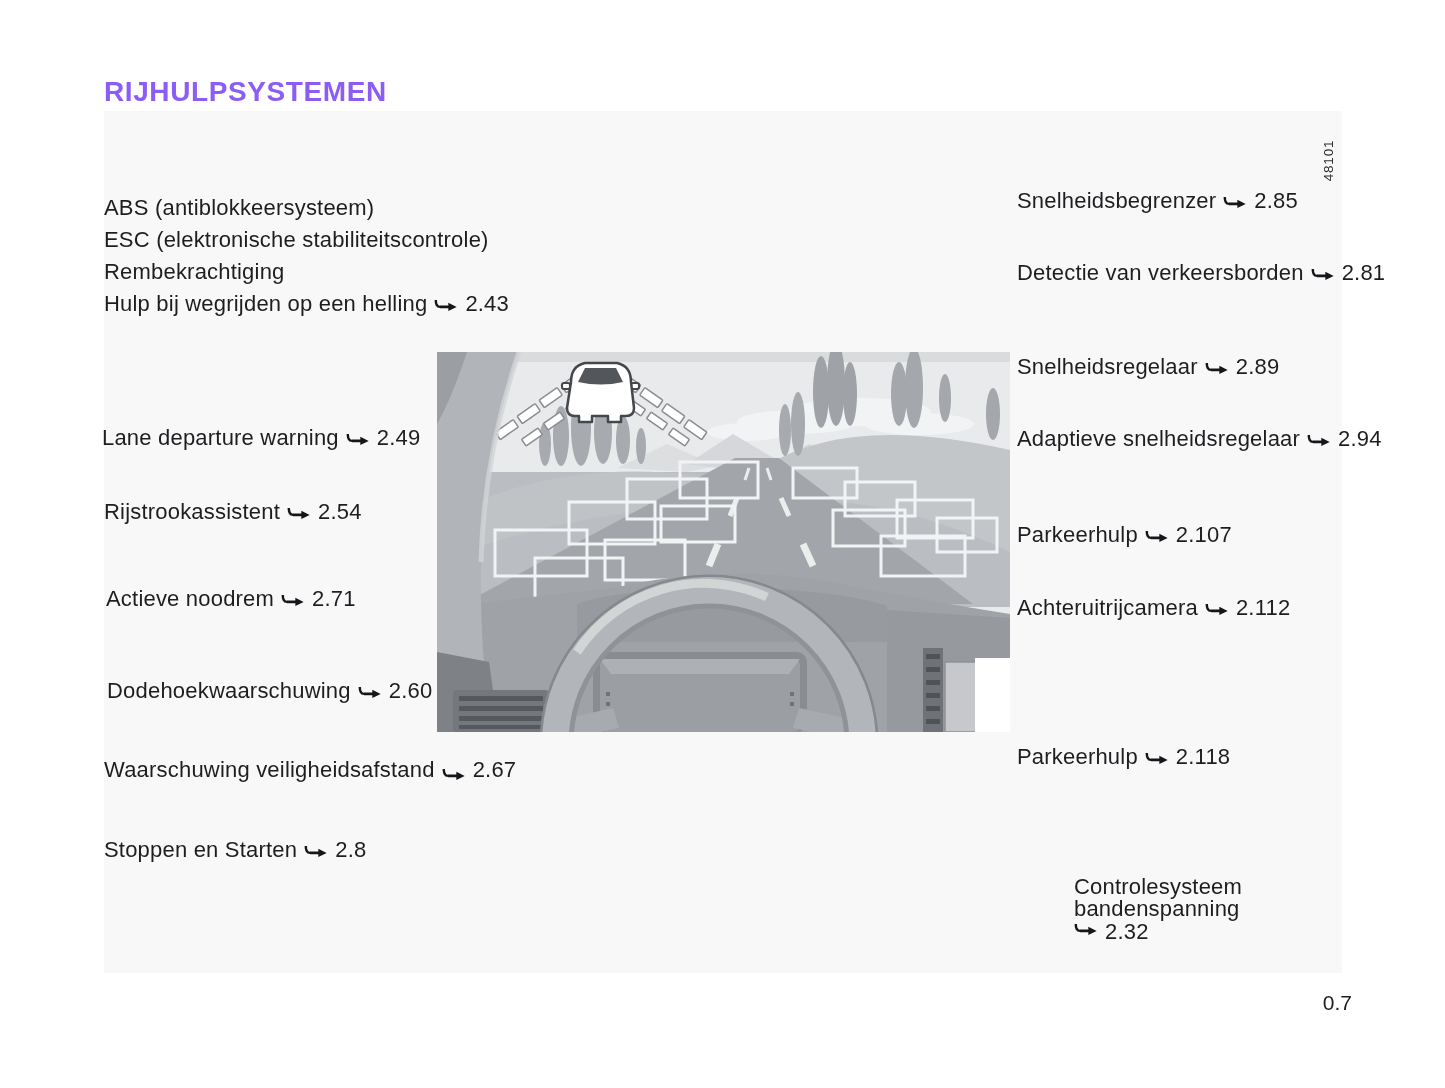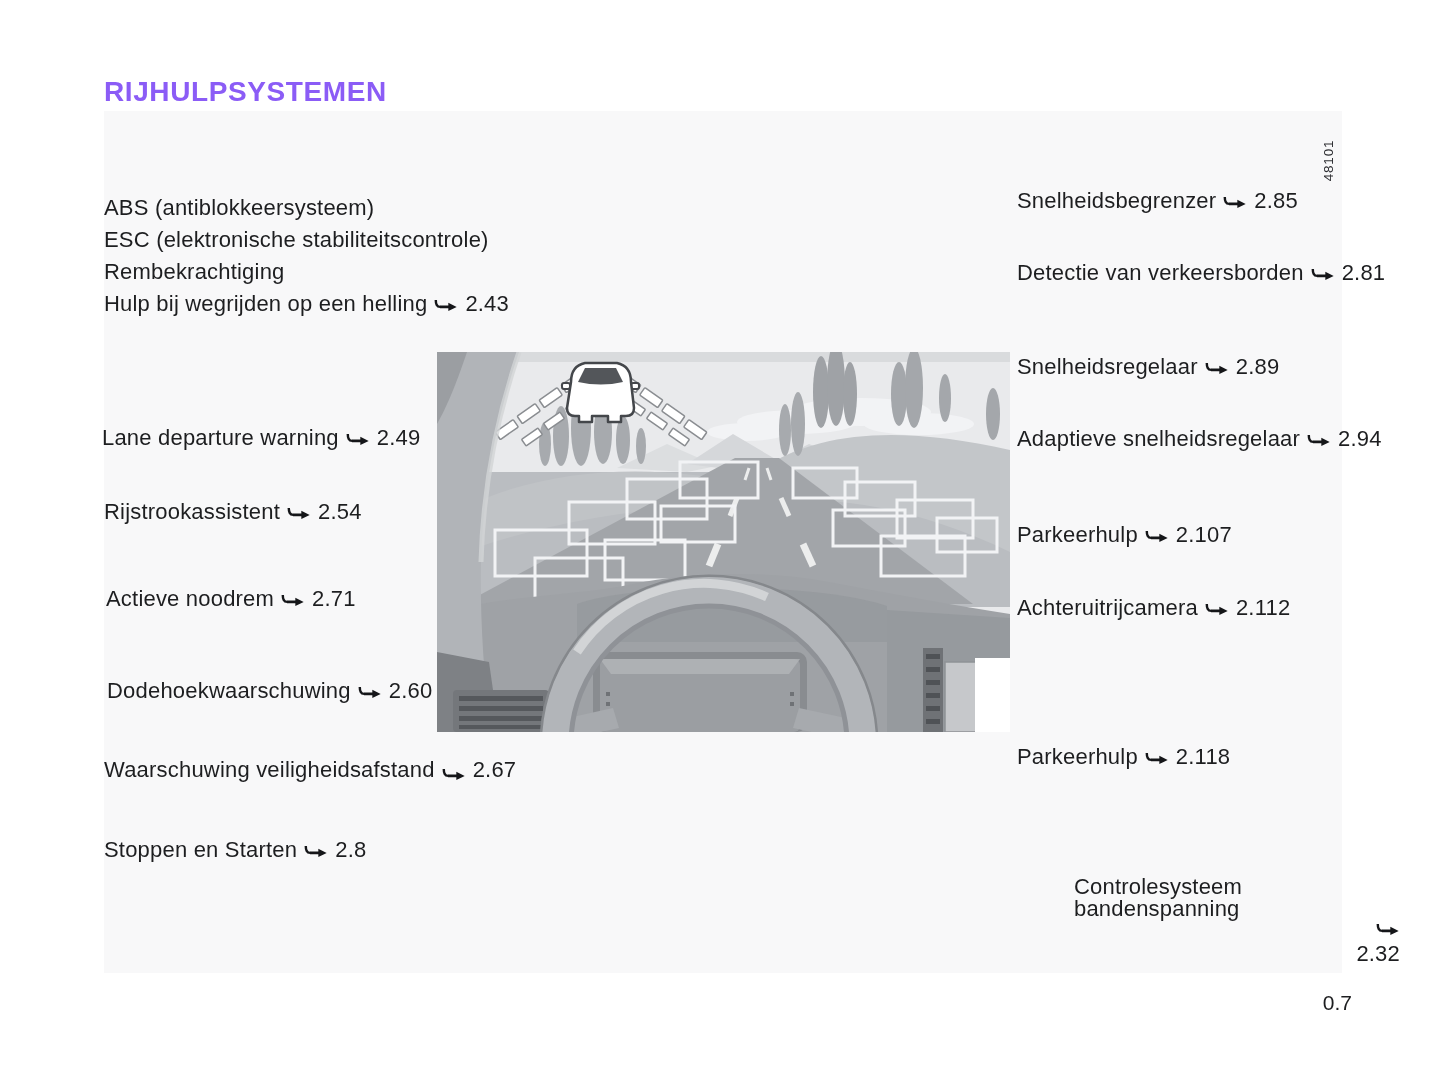--- a/index.html
+++ b/index.html
@@ -15,7 +15,7 @@
   .row .arrow{flex:0 0 auto;margin-top:2px;}
   .row.two-line{display:block;white-space:normal;}
   .row.two-line .jtext{display:block;width:326px;text-align:justify;text-align-last:justify;}
-  .row.two-line .line2{display:flex;align-items:flex-end;gap:7px;margin-top:1px;flex-direction:column;}
+  .row.two-line .line2{display:flex;align-items:flex-start;gap:7px;margin-top:1px;}
   .illu{position:absolute;left:437px;top:352px;width:573px;height:380px;}
   svg{display:block;}
 </style>

